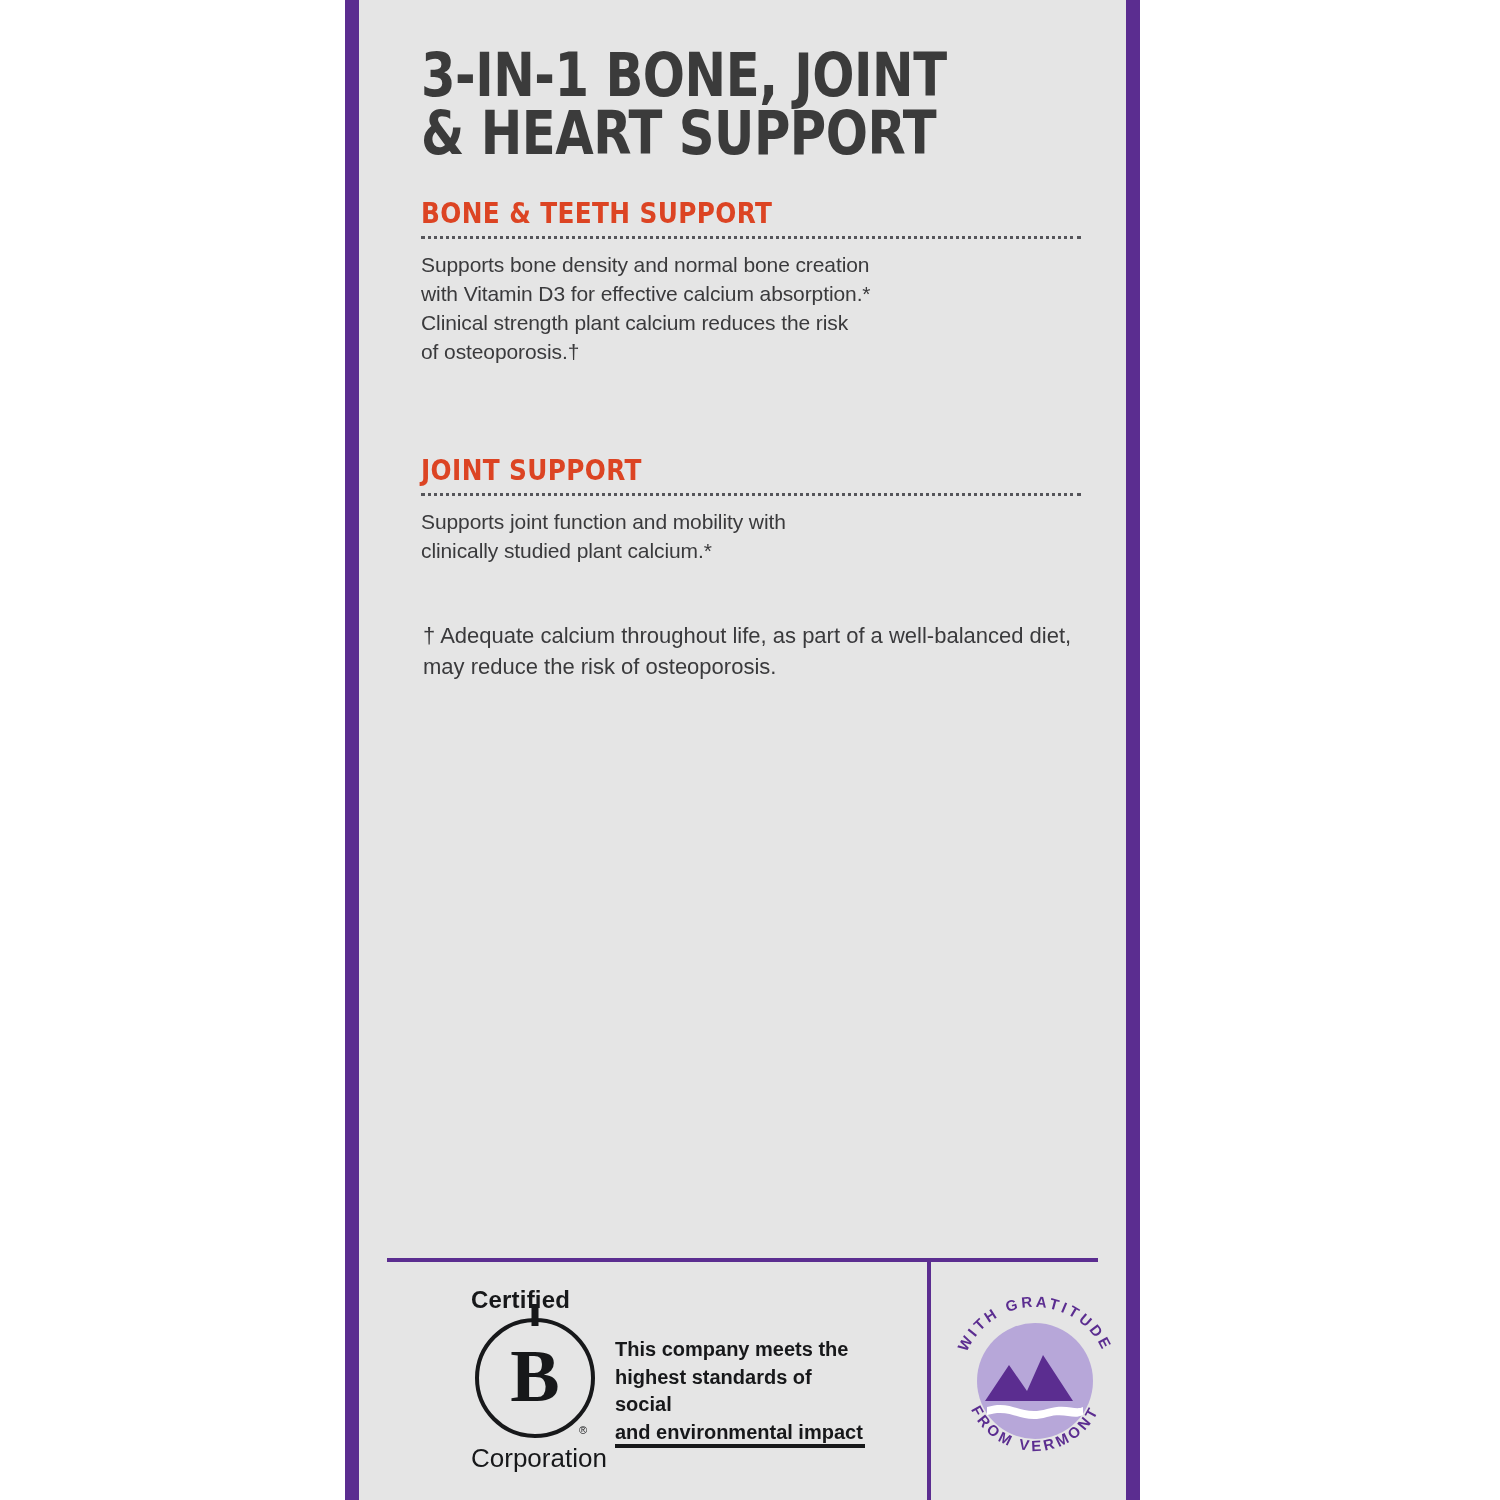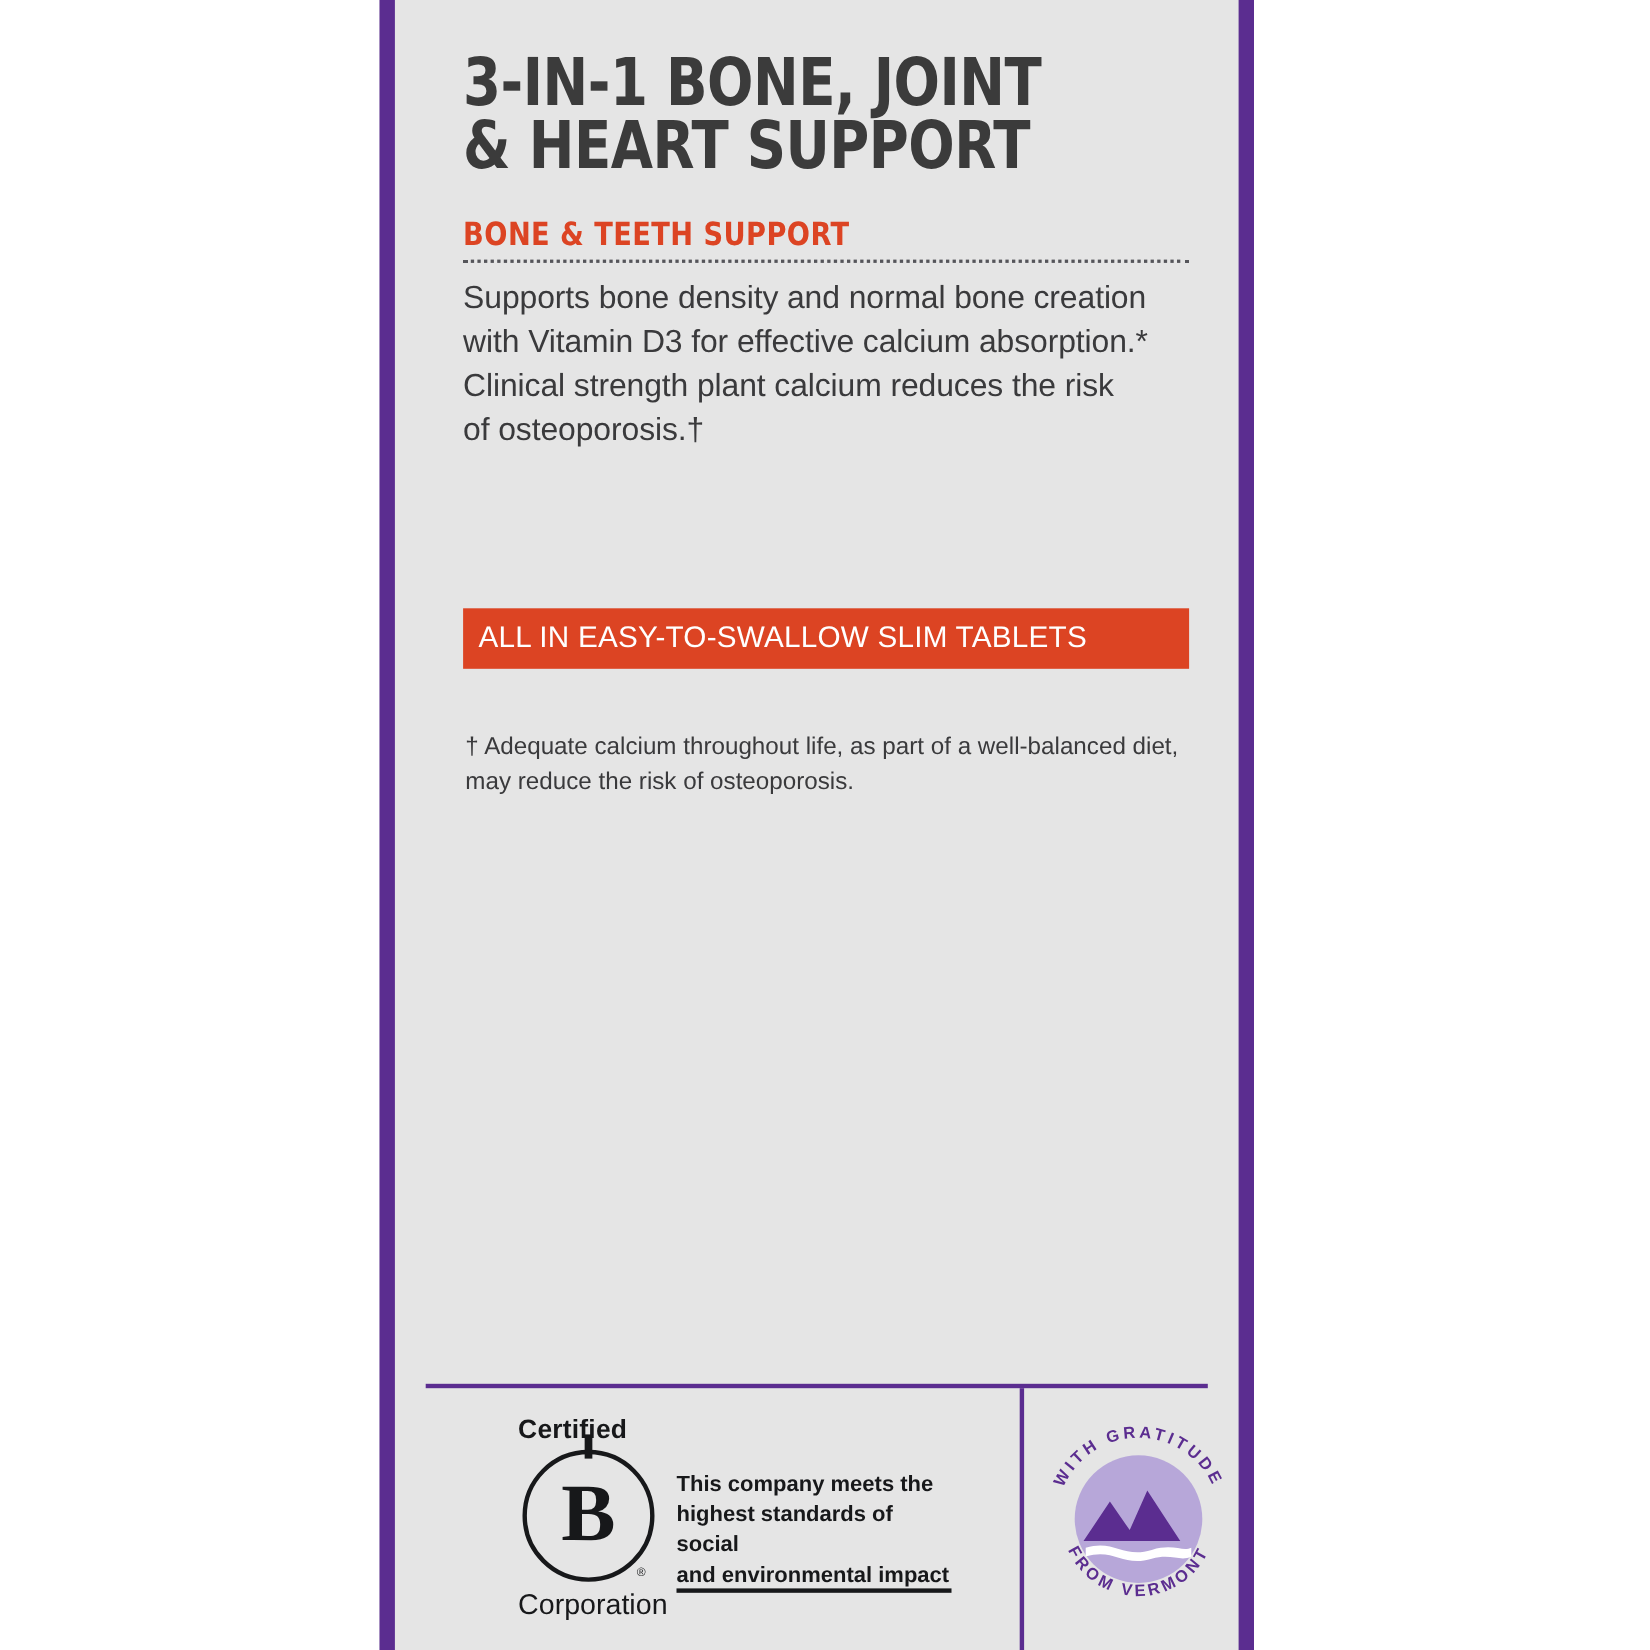--- a/index.html
+++ b/index.html
@@ -75,7 +75,7 @@
   }
 
   .section-body {
-    font-size: 29px;
+    font-size: 21px;
     line-height: 1.38;
     color: #3a3a3c;
     margin: 0;

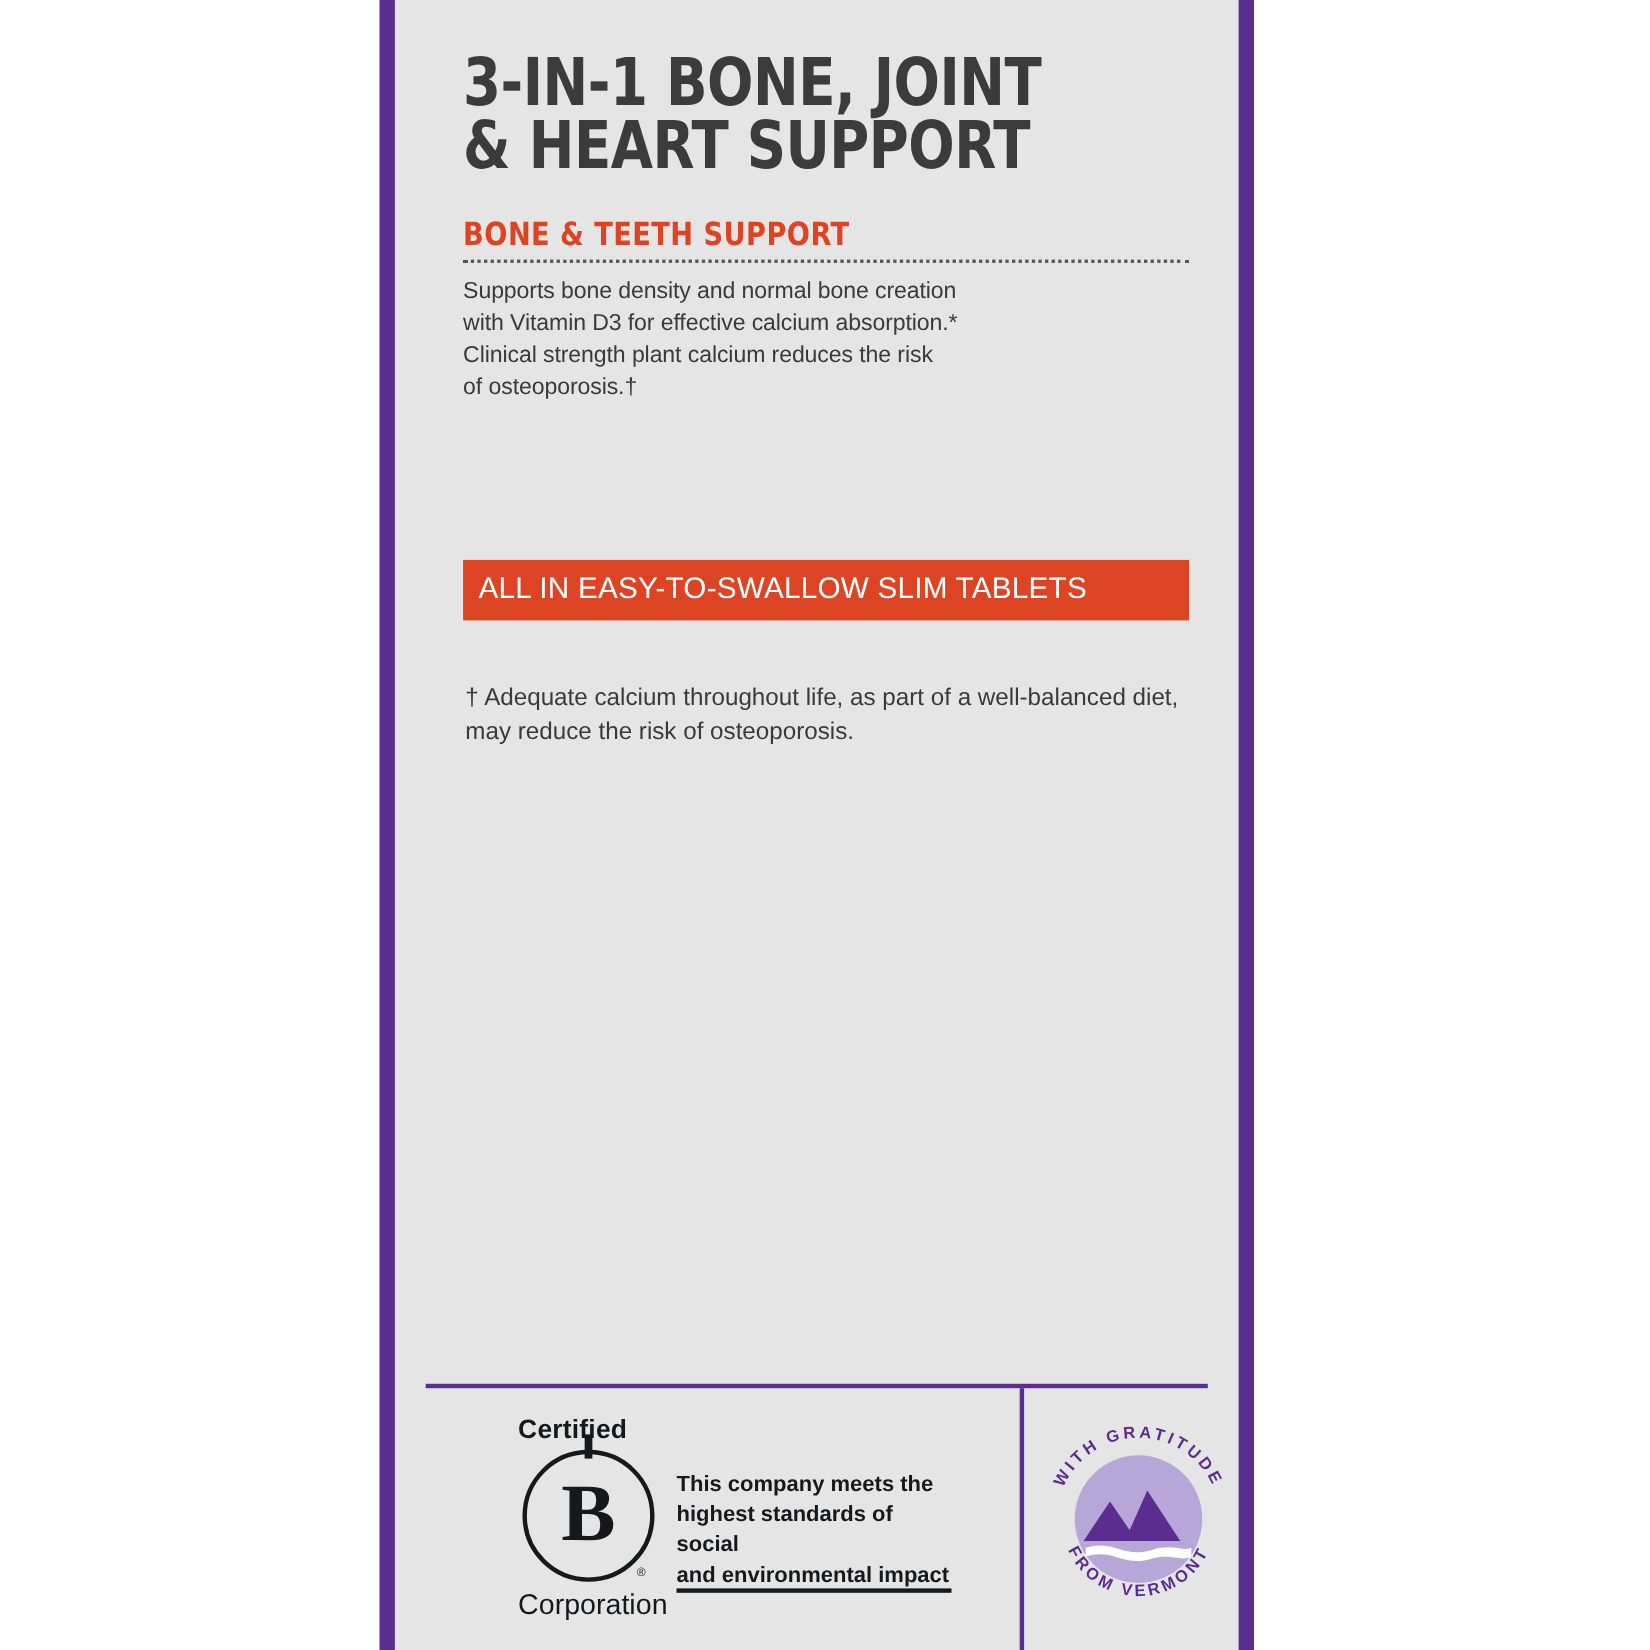--- a/index.html
+++ b/index.html
@@ -244,6 +244,12 @@
 
       <div class="gap-md"></div>
 
+      <div class="section">
+        <h2 class="section-head">JOINT SUPPORT</h2>
+        <div class="divider"></div>
+        <p class="section-body">Supports joint function and mobility with
+clinically studied plant calcium.*</p>
+      </div>
 
       <div class="banner">ALL IN EASY-TO-SWALLOW SLIM TABLETS</div>
 

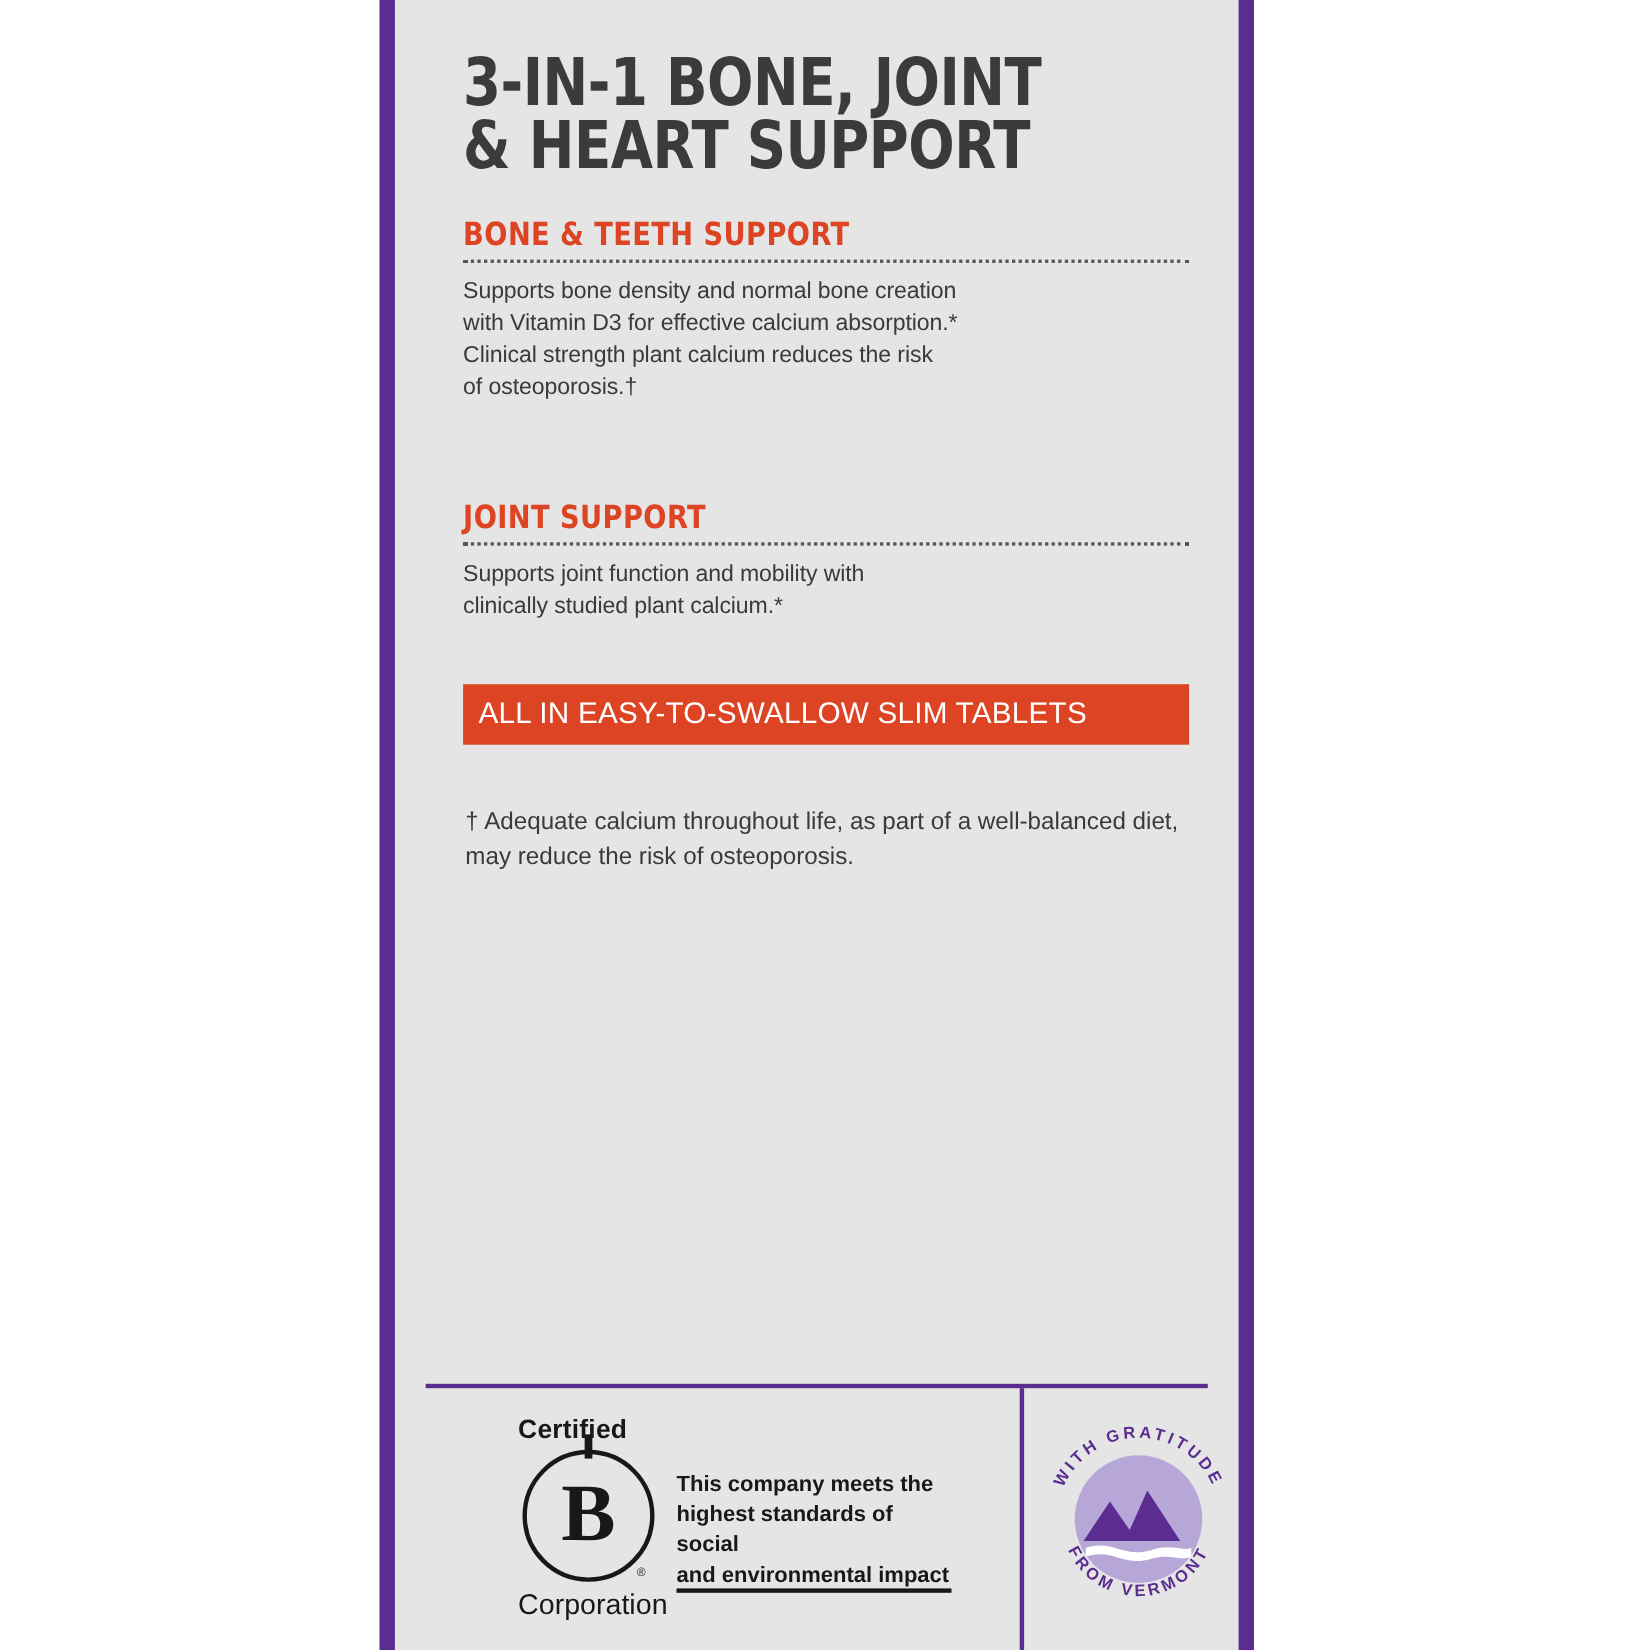--- a/index.html
+++ b/index.html
@@ -251,7 +251,6 @@
 clinically studied plant calcium.*</p>
       </div>
 
-      <div class="banner">ALL IN EASY-TO-SWALLOW SLIM TABLETS</div>
 
       <div class="footnote">† Adequate calcium throughout life, as part of a well-balanced diet,
    may reduce the risk of osteoporosis.</div>

